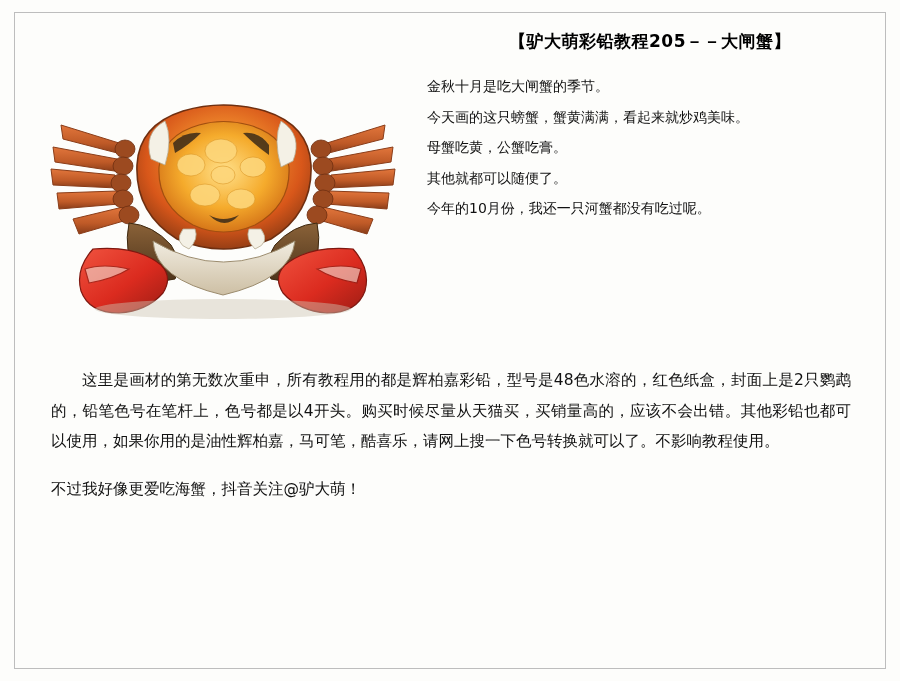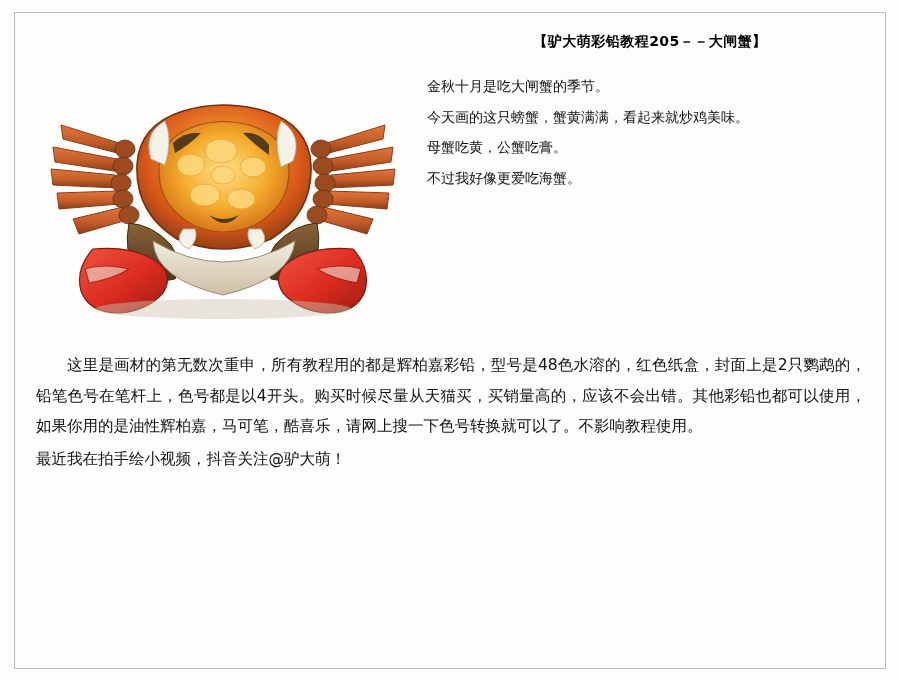--- a/index.html
+++ b/index.html
@@ -53,7 +53,7 @@
     left: 405px;
     top: 15px;
     width: 460px;
-    font-size: 14px;
+    font-size: 17px;
     font-weight: bold;
     color: #000;
     letter-spacing: 0.5px;

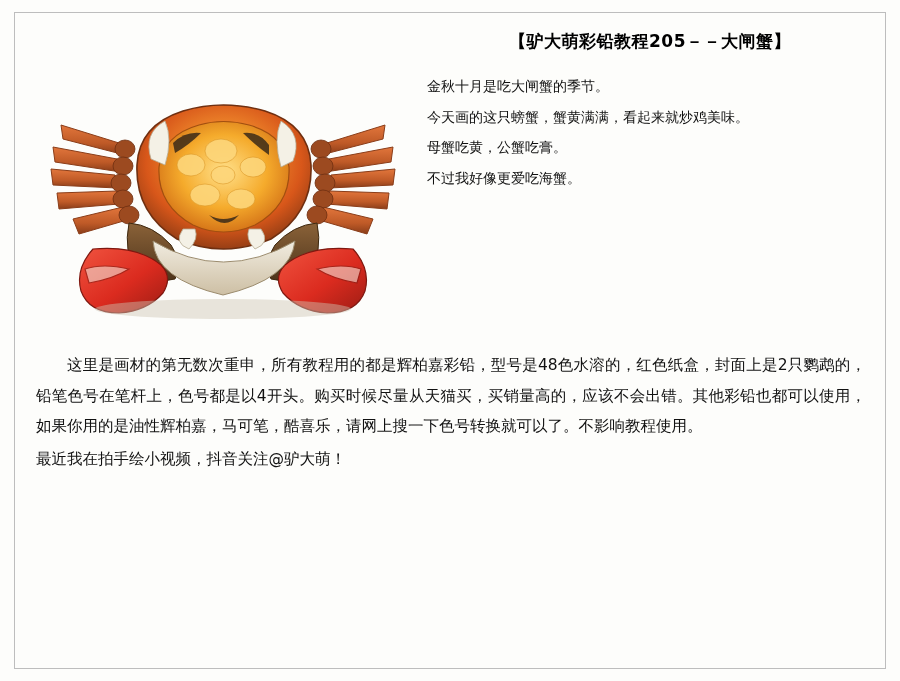--- a/index.html
+++ b/index.html
@@ -221,7 +221,7 @@
       <div>金秋十月是吃大闸蟹的季节。</div>
       <div>今天画的这只螃蟹，蟹黄满满，看起来就炒鸡美味。</div>
       <div>母蟹吃黄，公蟹吃膏。</div>
-      <div>不过我好像更爱吃海蟹。</div>
+      <div>其他就都可以随便了。</div>
     </div>
   </div>
 

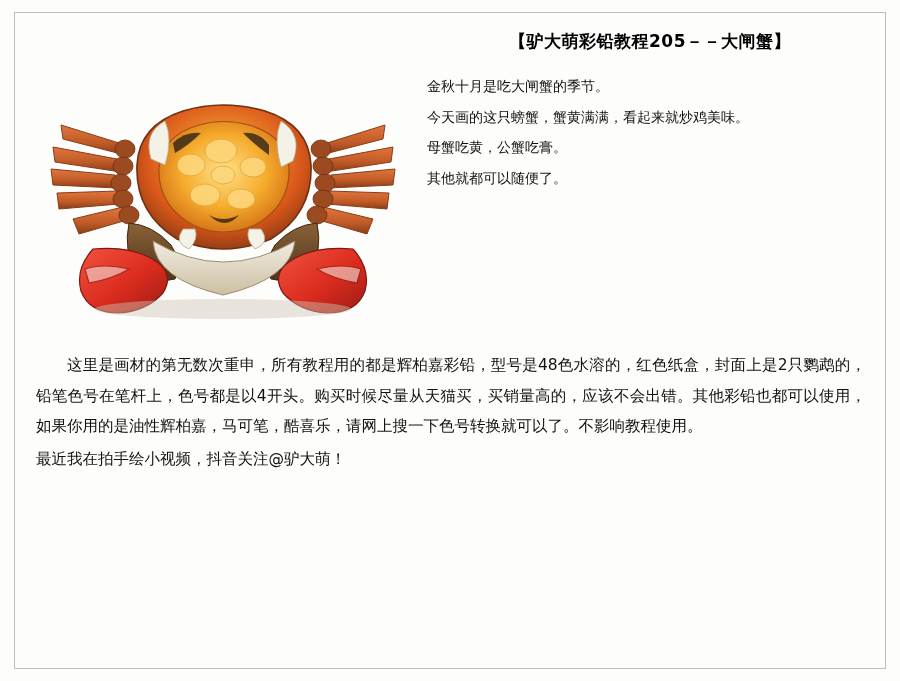--- a/index.html
+++ b/index.html
@@ -222,6 +222,7 @@
       <div>今天画的这只螃蟹，蟹黄满满，看起来就炒鸡美味。</div>
       <div>母蟹吃黄，公蟹吃膏。</div>
       <div>其他就都可以随便了。</div>
+      <div>今年的10月份，我还一只河蟹都没有吃过呢。</div>
     </div>
   </div>
 

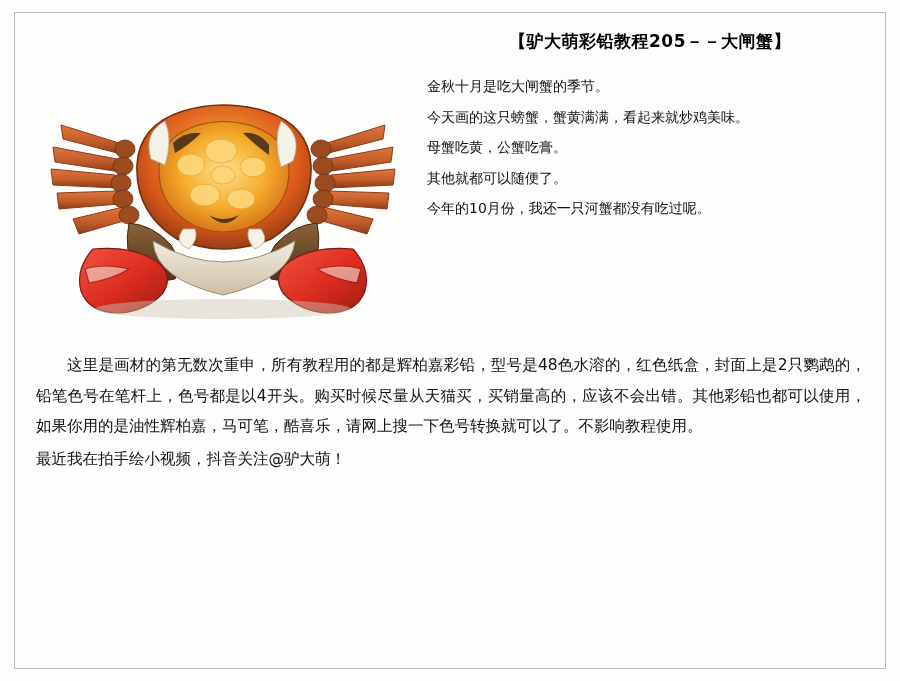--- a/index.html
+++ b/index.html
@@ -86,7 +86,7 @@
     text-align: justify;
   }
   .body-text p {
-    margin: 2px;
+    margin: 17px;
   }
   .indent {
     text-indent: 2em;

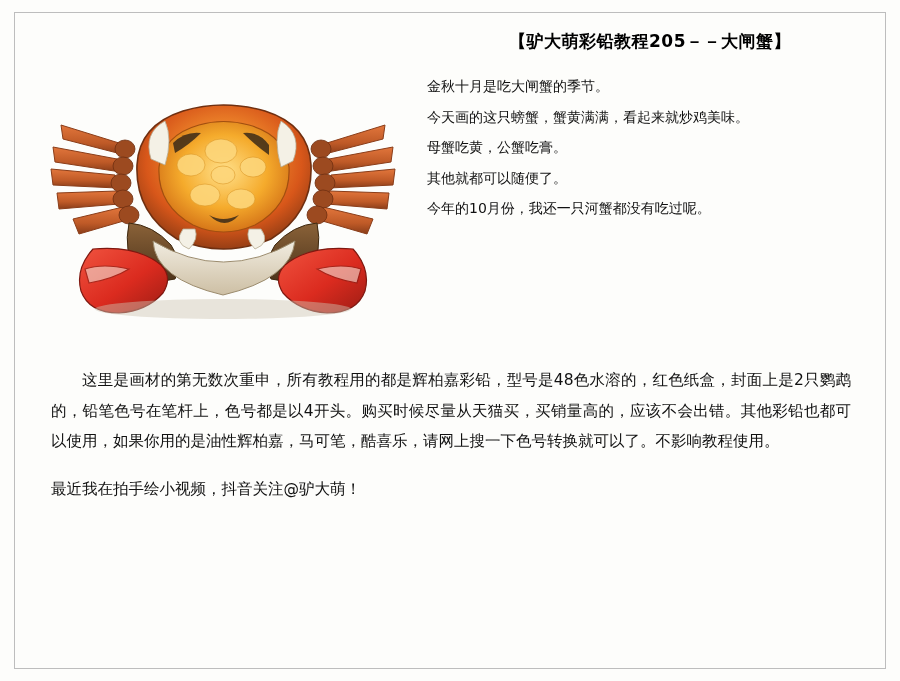--- a/index.html
+++ b/index.html
@@ -228,7 +228,7 @@
 
   <div class="body-text">
     <p class="indent">这里是画材的第无数次重申，所有教程用的都是辉柏嘉彩铅，型号是48色水溶的，红色纸盒，封面上是2只鹦鹉的，铅笔色号在笔杆上，色号都是以4开头。购买时候尽量从天猫买，买销量高的，应该不会出错。其他彩铅也都可以使用，如果你用的是油性辉柏嘉，马可笔，酷喜乐，请网上搜一下色号转换就可以了。不影响教程使用。</p>
-    <p>最近我在拍手绘小视频，抖音关注@驴大萌！</p>
+    <p>不过我好像更爱吃海蟹，抖音关注@驴大萌！</p>
   </div>
 </div>
 

